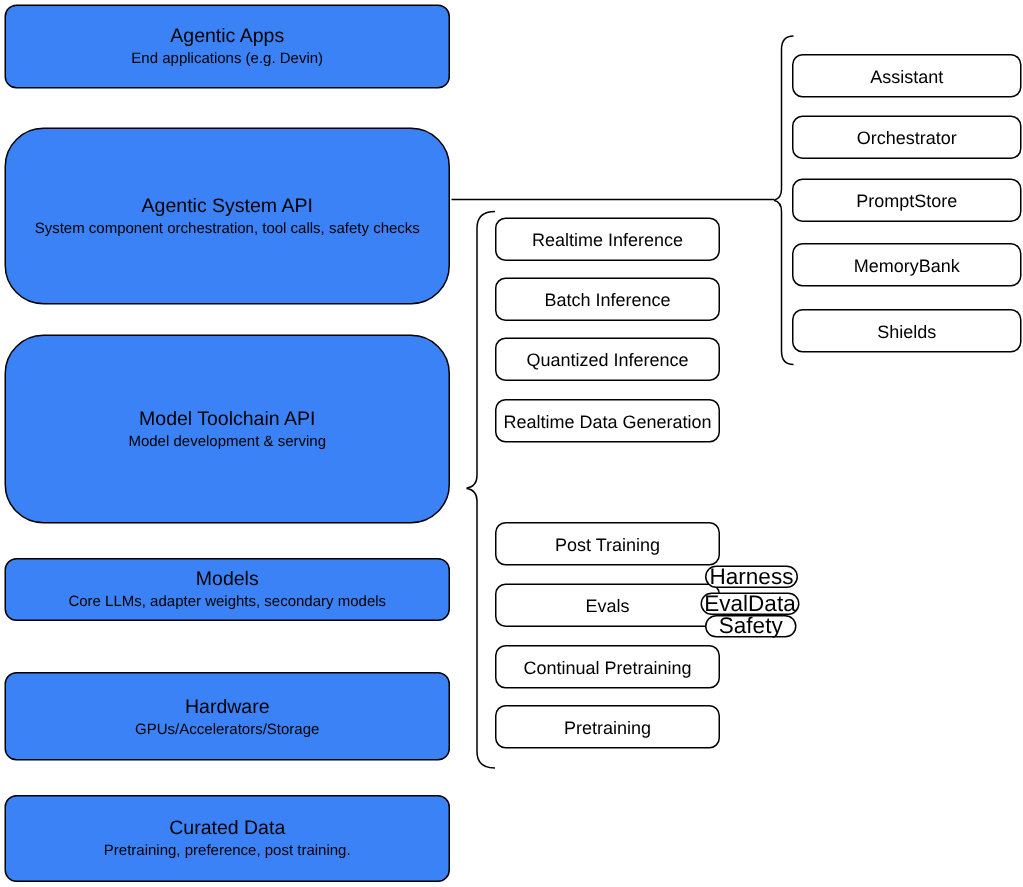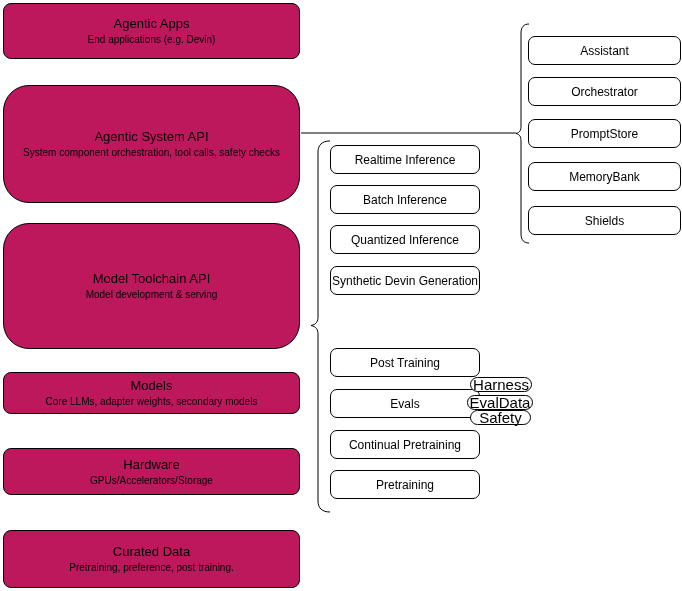--- a/index.html
+++ b/index.html
@@ -21,7 +21,7 @@
     left: 3px;
     width: 297px;
     border: 1px solid #000000;
-    background: #be185d;
+    background: #3b82f6;
     box-sizing: border-box;
     display: flex;
     flex-direction: column;

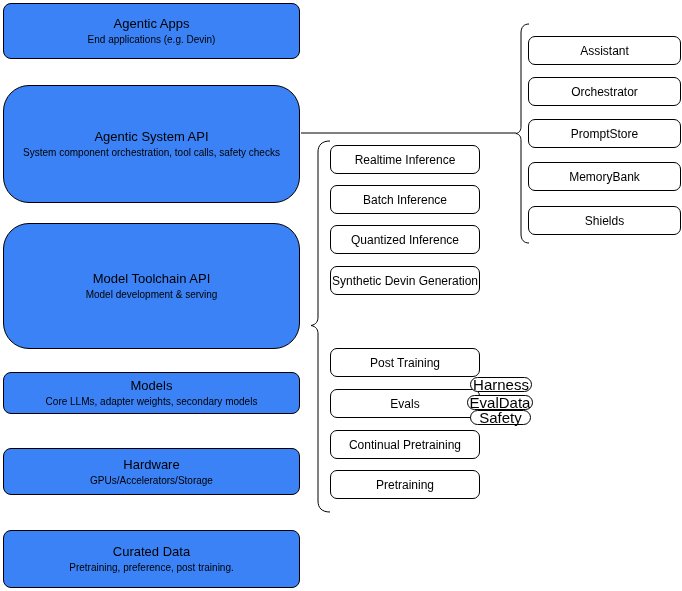--- a/index.html
+++ b/index.html
@@ -128,7 +128,7 @@
     <span>Quantized Inference</span>
   </div>
   <div class="small-box mid-box node" style="top:266px;">
-    <span>Synthetic Devin Generation</span>
+    <span>Realtime Data Generation</span>
   </div>
   <div class="small-box mid-box node" style="top:348px;">
     <span>Post Training</span>

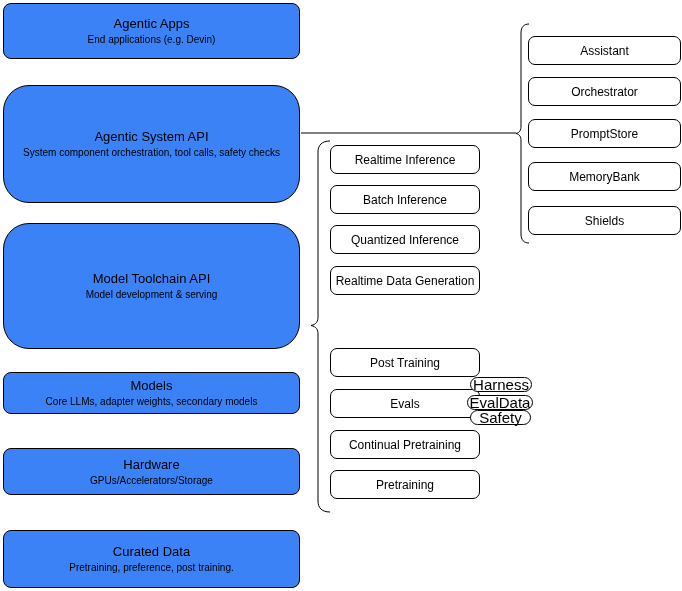--- a/index.html
+++ b/index.html
@@ -108,7 +108,7 @@
     <div class="box-subtitle">Core LLMs, adapter weights, secondary models</div>
   </div>
 
-  <div class="big-box node" style="top:448px; height:47px; border-radius:8px;">
+  <div class="big-box node" style="top:448px; height:59px; border-radius:8px;">
     <div class="box-title">Hardware</div>
     <div class="box-subtitle">GPUs/Accelerators/Storage</div>
   </div>

